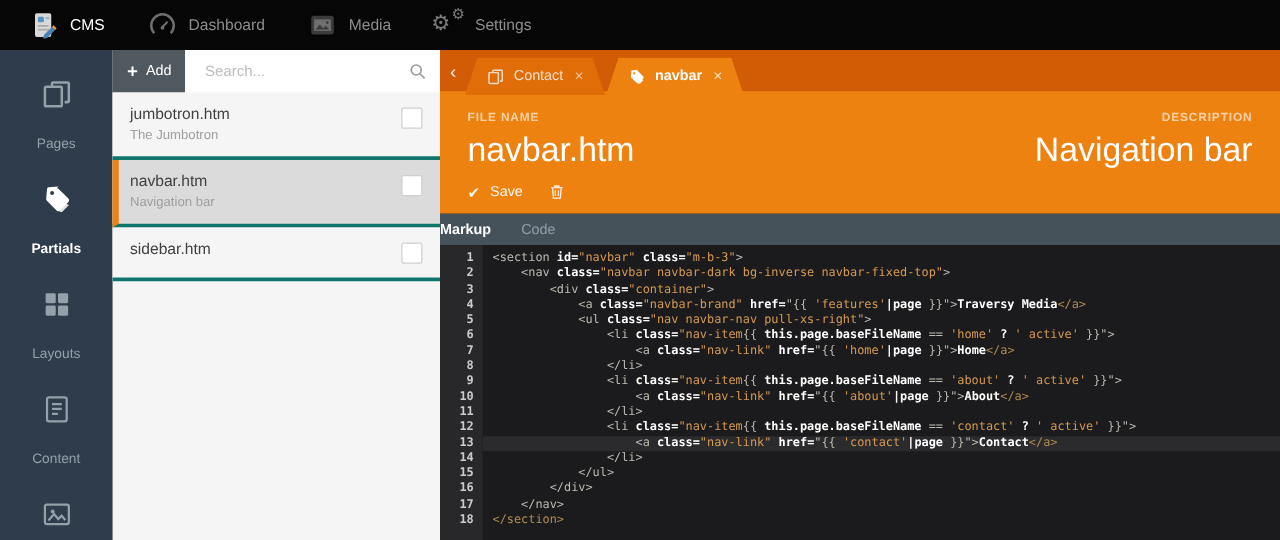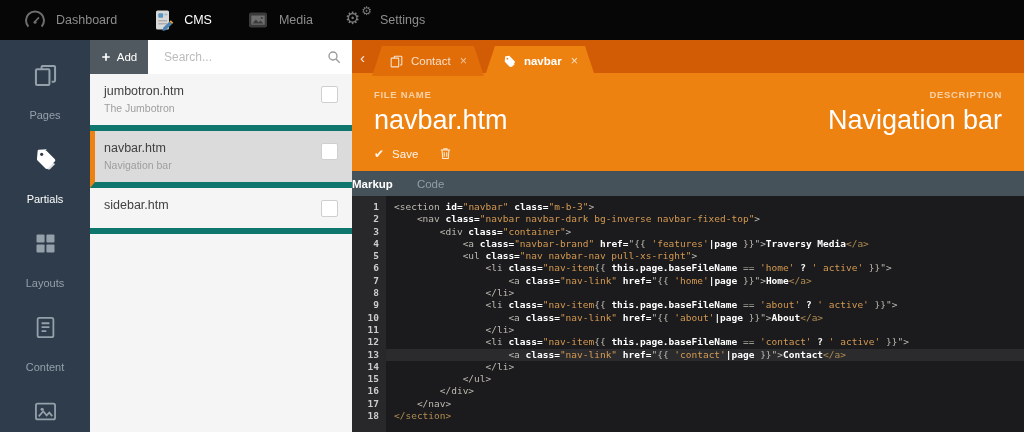--- a/index.html
+++ b/index.html
@@ -99,16 +99,6 @@
 <body>
 
 <div class="topbar" id="topbar">
-    <div class="topbar-item">
-      <span class="icon">
-        <svg viewBox="0 0 24 24" fill="none" stroke="currentColor" stroke-width="2">
-          <path d="M5.4 18.6a9 9 0 1 1 13.2 0"></path>
-          <path d="M12 13.6 16 9.4" stroke-width="1.6"></path>
-          <circle cx="12" cy="14.2" r="1.5" fill="currentColor" stroke="none"></circle>
-        </svg>
-      </span>
-      <span>Dashboard</span>
-    </div>
     <div class="topbar-item active">
       <span class="icon">
         <svg viewBox="0 0 24 24">
@@ -122,6 +112,16 @@
         </svg>
       </span>
       <span>CMS</span>
+    </div>
+    <div class="topbar-item">
+      <span class="icon">
+        <svg viewBox="0 0 24 24" fill="none" stroke="currentColor" stroke-width="2">
+          <path d="M5.4 18.6a9 9 0 1 1 13.2 0"></path>
+          <path d="M12 13.6 16 9.4" stroke-width="1.6"></path>
+          <circle cx="12" cy="14.2" r="1.5" fill="currentColor" stroke="none"></circle>
+        </svg>
+      </span>
+      <span>Dashboard</span>
     </div>
     <div class="topbar-item">
       <span class="icon">

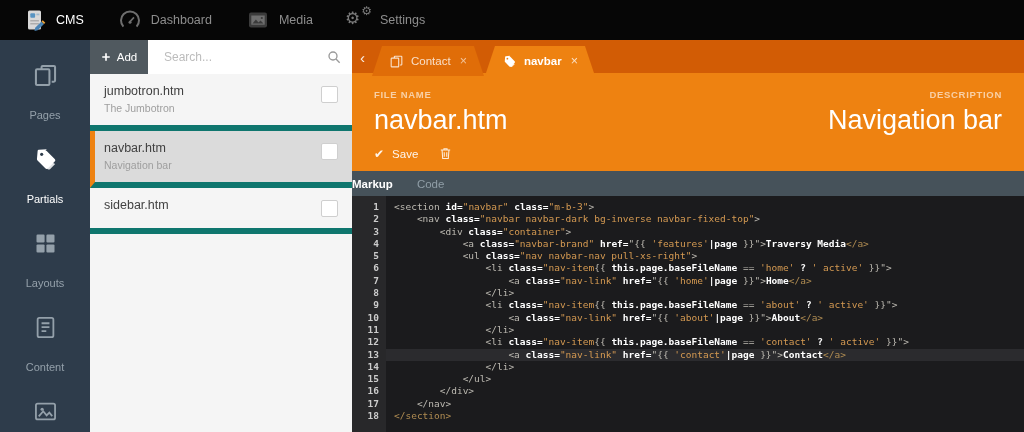--- a/index.html
+++ b/index.html
@@ -44,7 +44,7 @@
   .search-box .icon{width:16px;height:16px;color:#9a9a9a;display:inline-flex;}
   .search-box .icon svg{width:100%;height:100%;}
   .file-list{flex:1;}
-  .file-row{padding:10px 14px 11px;border-bottom:6px solid #0f766e;display:flex;cursor:pointer;background:#f5f5f5;}
+  .file-row{padding:10px 14px 11px;border-bottom:3px solid #0f766e;display:flex;cursor:pointer;background:#f5f5f5;}
   .file-row.selected{background:#dbdbdb;border-left:5px solid #ee8211;padding-left:9px;}
   .file-info{flex:1;min-width:0;}
   .file-name{font-size:12.5px;color:#414141;}

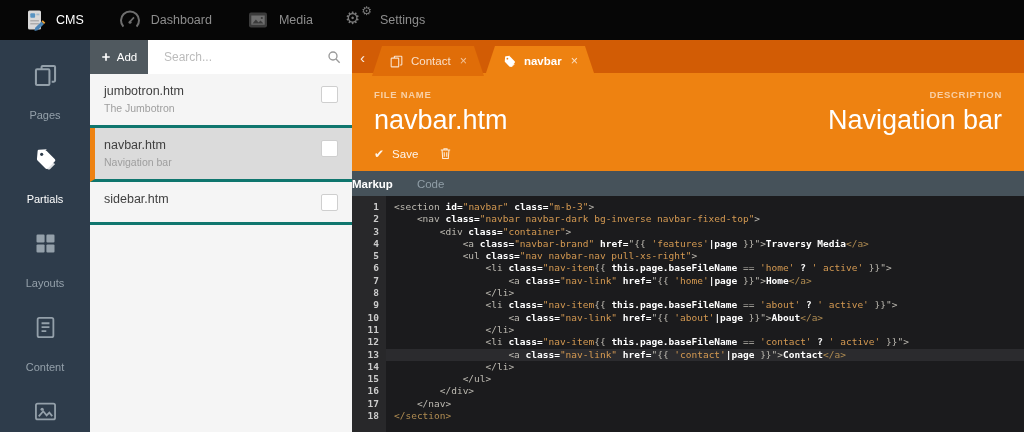--- a/index.html
+++ b/index.html
@@ -29,7 +29,7 @@
     color:#94a0aa;font-size:11px;cursor:pointer;--panel-bg:#2e3c4b;--hole-color:#2e3c4b;}
   .side-item .icon{width:27px;height:27px;}
   .side-item .icon svg{width:100%;height:100%;}
-  .side-item.active{color:#ffffff;font-weight:normal;}
+  .side-item.active{color:#ffffff;font-weight:bold;}
 
   
   .listpanel{width:262px;background:#f5f5f5;display:flex;flex-direction:column;flex:none;}

